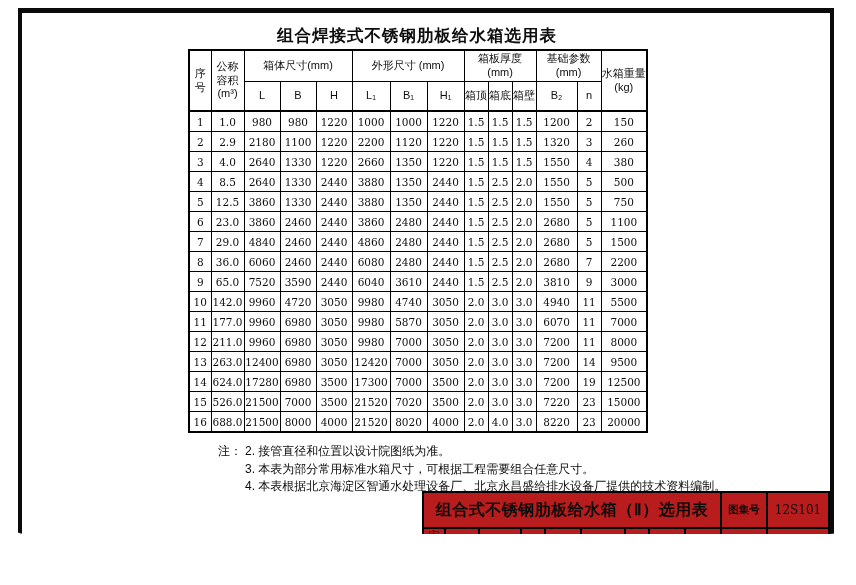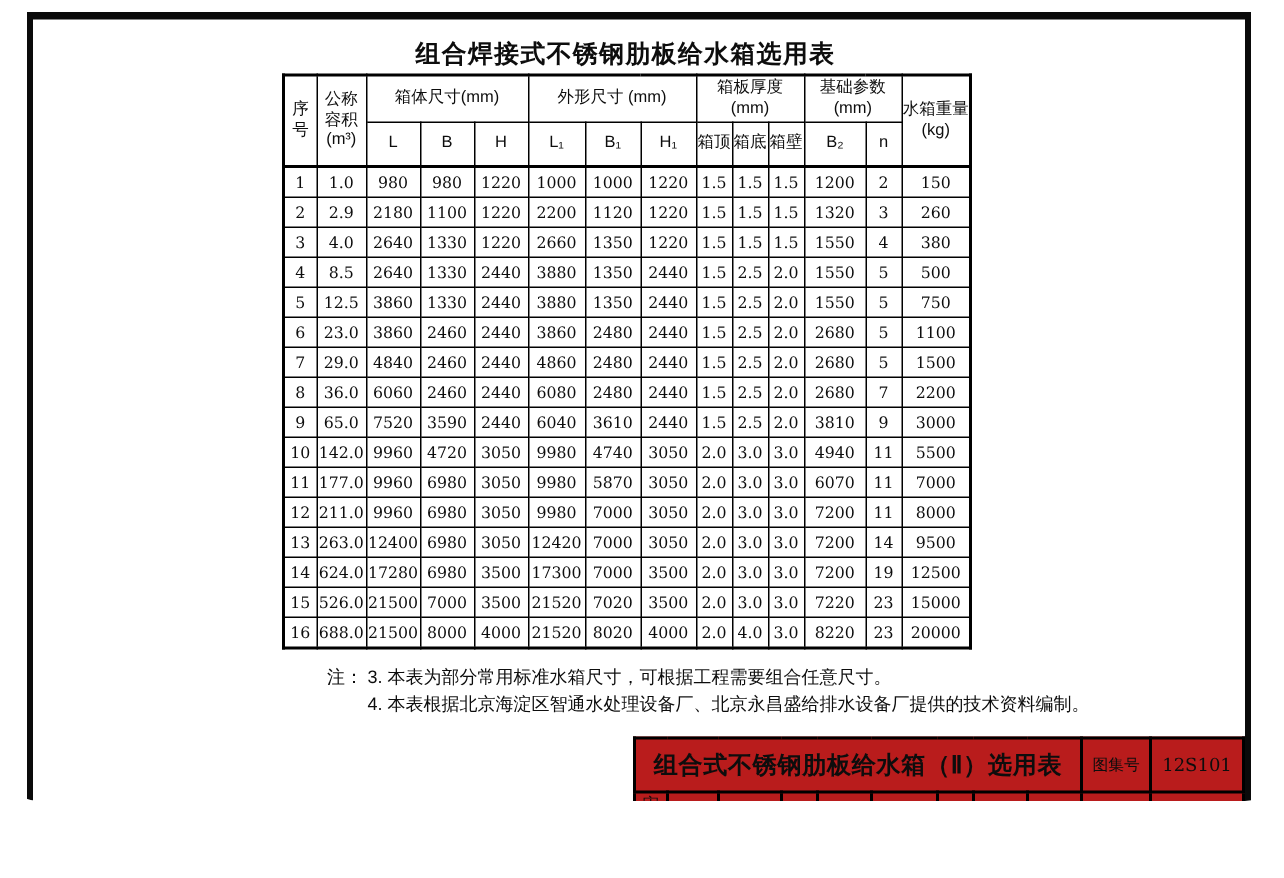--- a/index.html
+++ b/index.html
@@ -357,6 +357,7 @@
     <div class="notes">
       <span class="lbl">注：</span>
       <div class="items">
+        <div>2.  接管直径和位置以设计院图纸为准。</div>
         <div>3.  本表为部分常用标准水箱尺寸，可根据工程需要组合任意尺寸。</div>
         <div>4.  本表根据北京海淀区智通水处理设备厂、北京永昌盛给排水设备厂提供的技术资料编制。</div>
       </div>

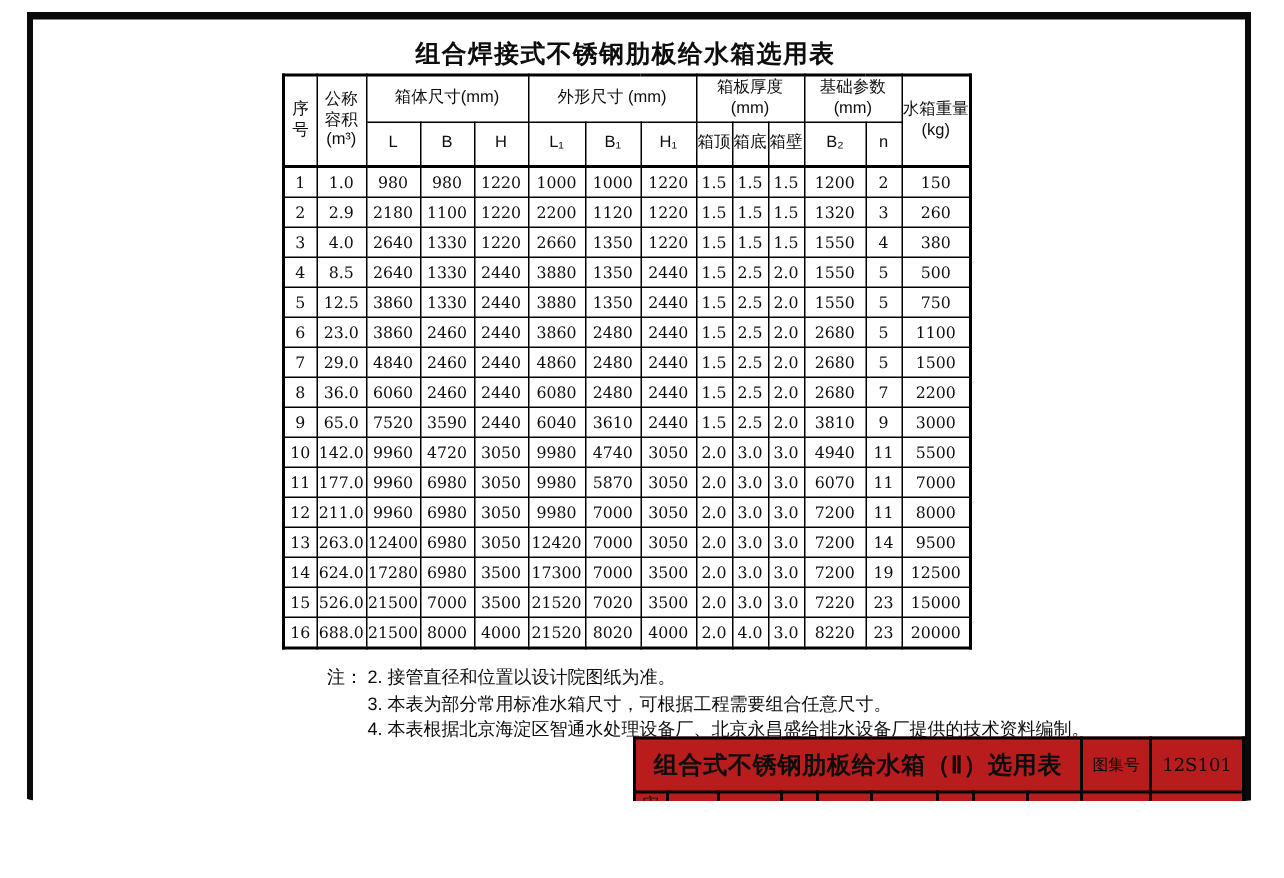--- a/index.html
+++ b/index.html
@@ -36,7 +36,7 @@
   .title-block tr.r1 td{height:34px;}
   .title-block tr.r2 td{height:21px;font-size:10.5px;}
   .tb-title{font-size:16px;font-weight:bold;letter-spacing:0.5px;}
-  .tb-label{font-size:10.5px;}
+  .tb-label{font-size:10.5px;font-weight:bold;}
   .tb-serif{font-family:"DejaVu Serif","Liberation Serif",serif;font-size:12px;}
   .sig{font-family:"DejaVu Serif","Liberation Serif",serif;font-style:italic;
        font-weight:bold;font-size:12.5px;transform:rotate(-2deg);}

